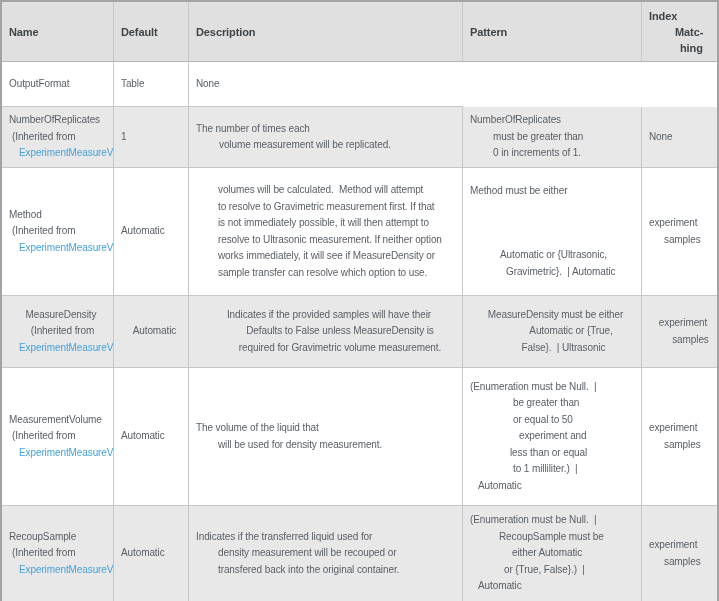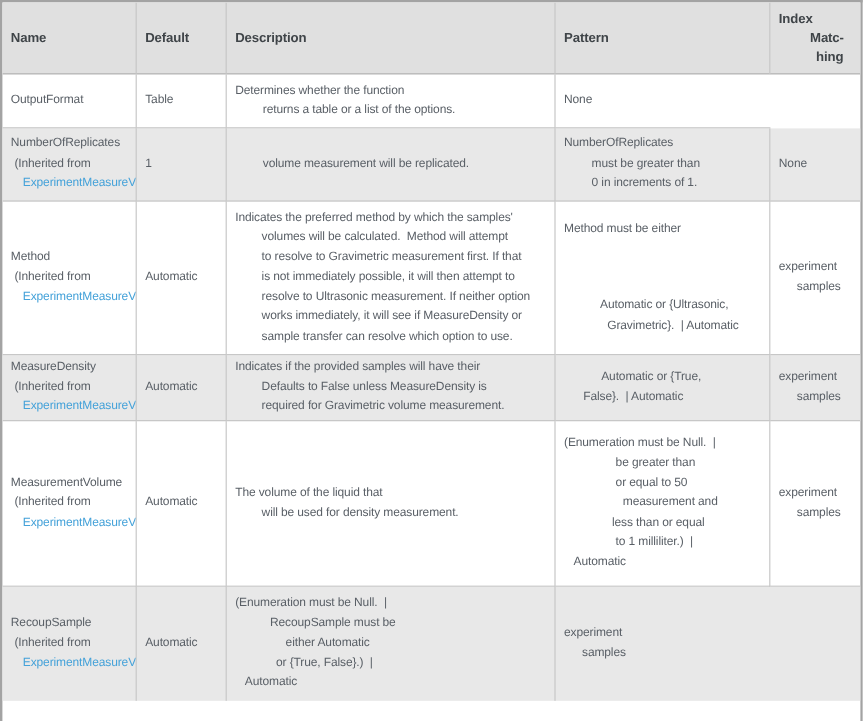--- a/index.html
+++ b/index.html
@@ -80,10 +80,6 @@
           <div class="line">Table</div>
         </div>
         <div class="cell">
-          <div class="line" style="padding-left: 0px;">Determines whether the function</div>
-          <div class="line" style="padding-left: 23px;">returns a table or a list of the options.</div>
-        </div>
-        <div class="cell">
           <div class="line" style="padding-left: 0px;">None</div>
         </div>
       </div>

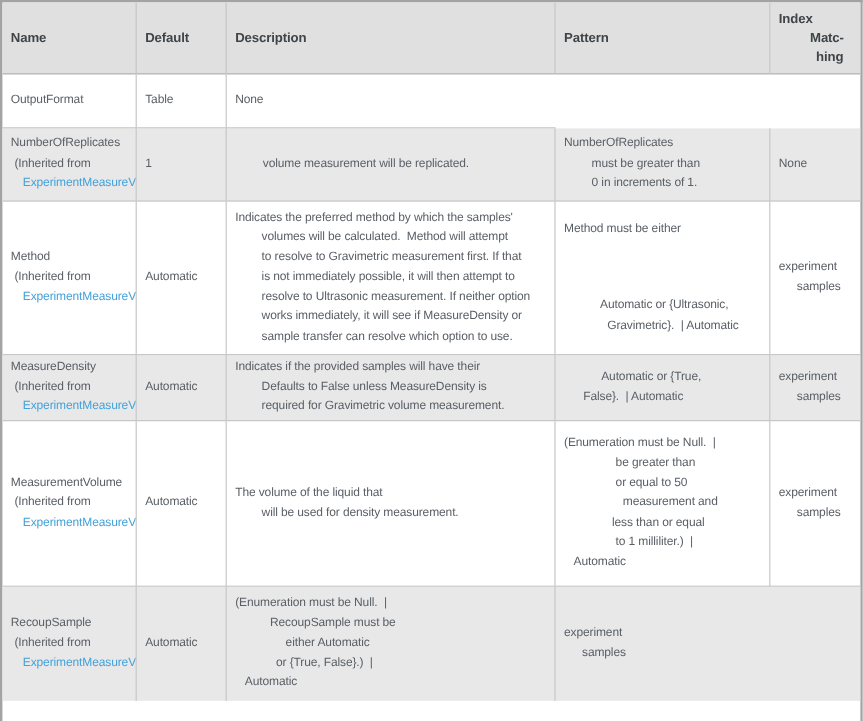--- a/index.html
+++ b/index.html
@@ -93,6 +93,7 @@
           <div class="line">1</div>
         </div>
         <div class="cell">
+          <div class="line" style="padding-left: 0px;">The number of times each</div>
           <div class="line" style="padding-left: 23px;">volume measurement will be replicated.</div>
         </div>
         <div class="cell">

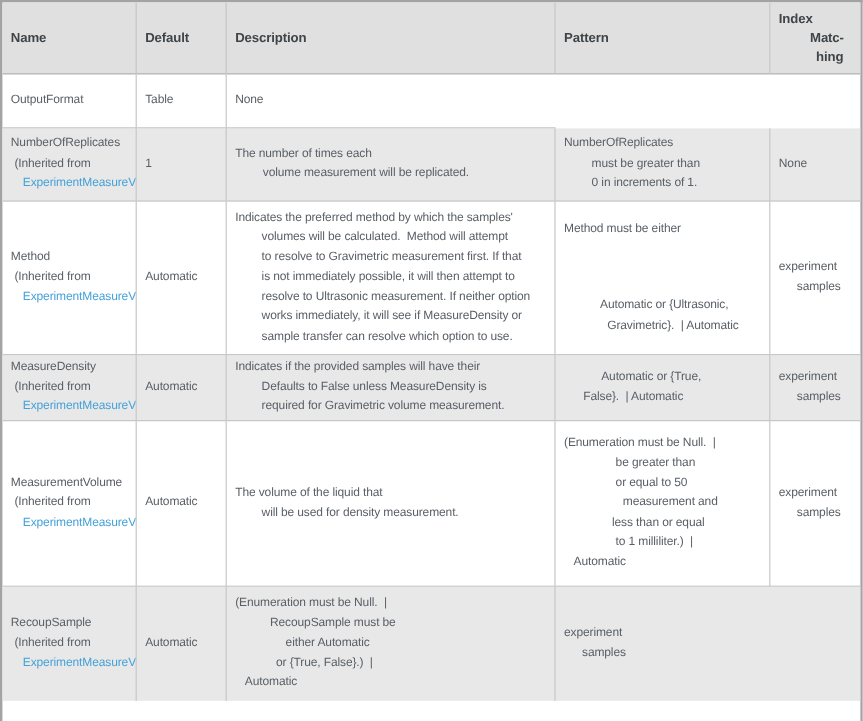--- a/index.html
+++ b/index.html
@@ -115,7 +115,6 @@
           <div class="line">Automatic</div>
         </div>
         <div class="cell">
-          <div class="line" style="padding-left: 0px;">Indicates the preferred method by which the samples'</div>
           <div class="line" style="padding-left: 22px;">volumes will be calculated.  Method will attempt</div>
           <div class="line" style="padding-left: 22px;">to resolve to Gravimetric measurement first. If that</div>
           <div class="line" style="padding-left: 22px;">is not immediately possible, it will then attempt to</div>

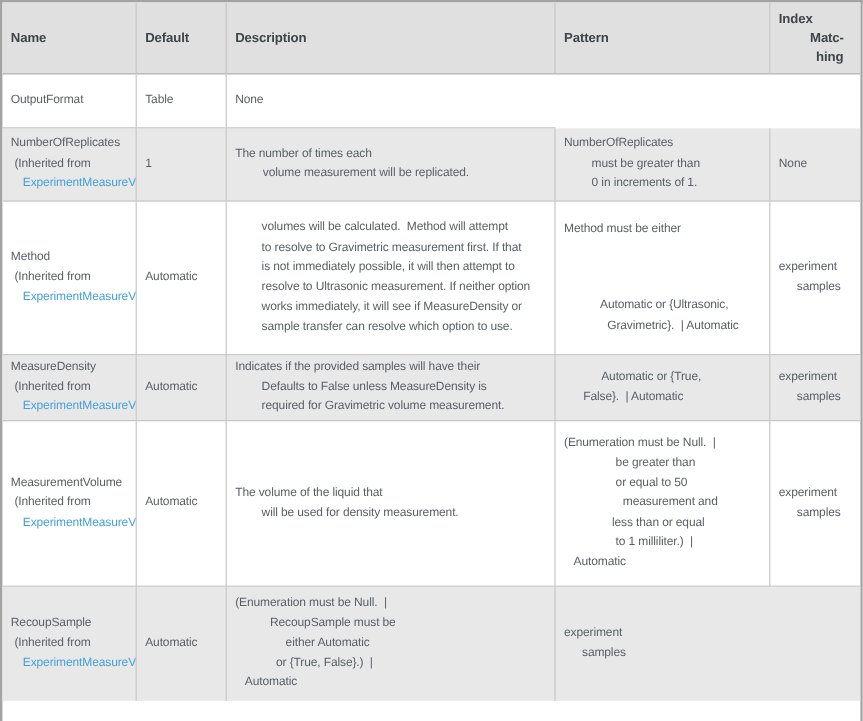--- a/index.html
+++ b/index.html
@@ -132,7 +132,7 @@
           <div class="line" style="padding-left: 15px;">samples</div>
         </div>
       </div>
-      <div class="trow brow" style="height: 55px;">
+      <div class="trow brow" style="height: 72px; text-align: center;">
         <div class="cell">
           <div class="line" style="padding-left: 0px;">MeasureDensity</div>
           <div class="line" style="padding-left: 3px;">(Inherited from</div>

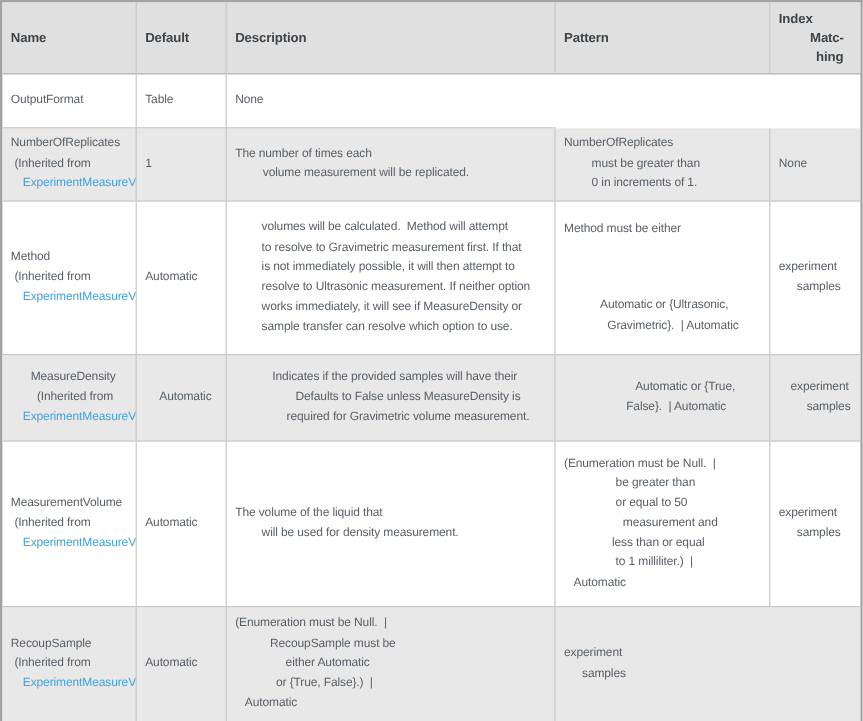--- a/index.html
+++ b/index.html
@@ -147,6 +147,7 @@
           <div class="line" style="padding-left: 22px;">required for Gravimetric volume measurement.</div>
         </div>
         <div class="cell">
+          <div class="line" style="padding-left: 0px;">MeasureDensity must be either</div>
           <div class="line" style="padding-left: 31px;">Automatic or {True,</div>
           <div class="line" style="padding-left: 16px;">False}.  | Automatic</div>
         </div>

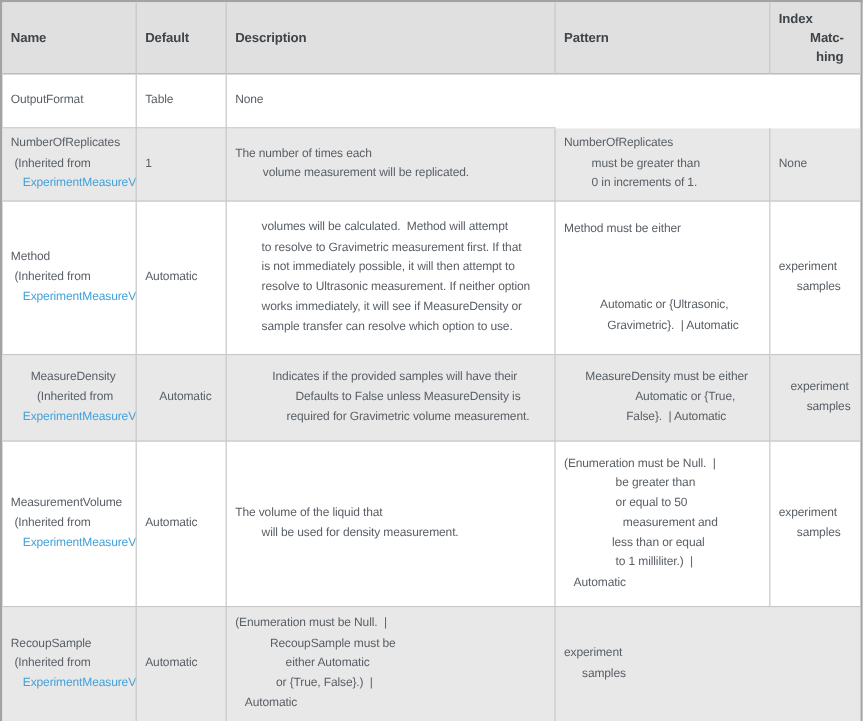--- a/index.html
+++ b/index.html
@@ -149,7 +149,7 @@
         <div class="cell">
           <div class="line" style="padding-left: 0px;">MeasureDensity must be either</div>
           <div class="line" style="padding-left: 31px;">Automatic or {True,</div>
-          <div class="line" style="padding-left: 16px;">False}.  | Automatic</div>
+          <div class="line" style="padding-left: 16px;">False}.  | Ultrasonic</div>
         </div>
         <div class="cell">
           <div class="line" style="padding-left: 0px;">experiment</div>

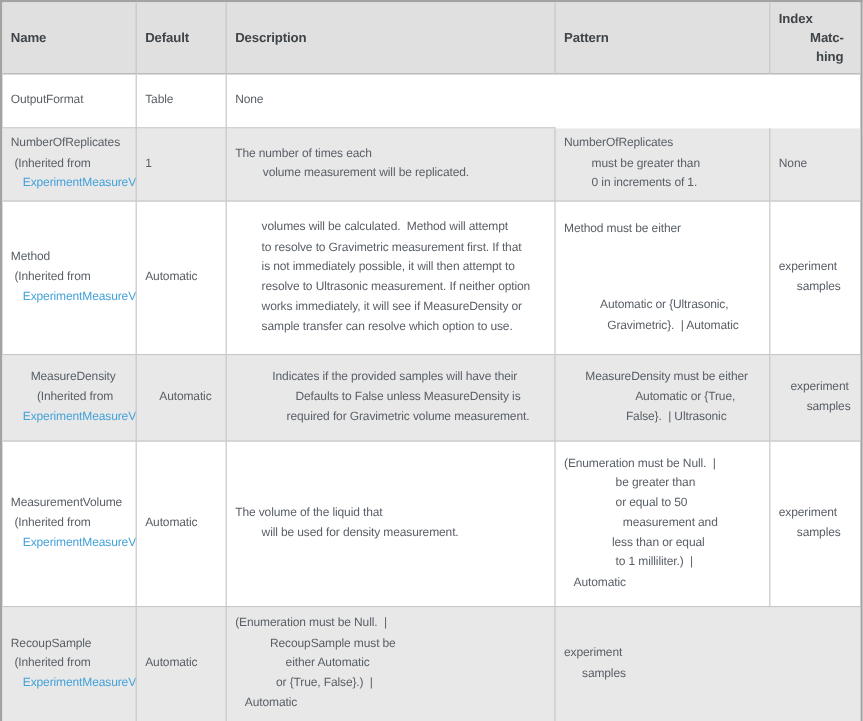--- a/index.html
+++ b/index.html
@@ -173,7 +173,7 @@
           <div class="line" style="padding-left: 0px;">(Enumeration must be Null.  |</div>
           <div class="line" style="padding-left: 43px;">be greater than</div>
           <div class="line" style="padding-left: 43px;">or equal to 50</div>
-          <div class="line" style="padding-left: 49px;">measurement and</div>
+          <div class="line" style="padding-left: 49px;">experiment and</div>
           <div class="line" style="padding-left: 40px;">less than or equal</div>
           <div class="line" style="padding-left: 43px;">to 1 milliliter.)  |</div>
           <div class="line" style="padding-left: 8px;">Automatic</div>

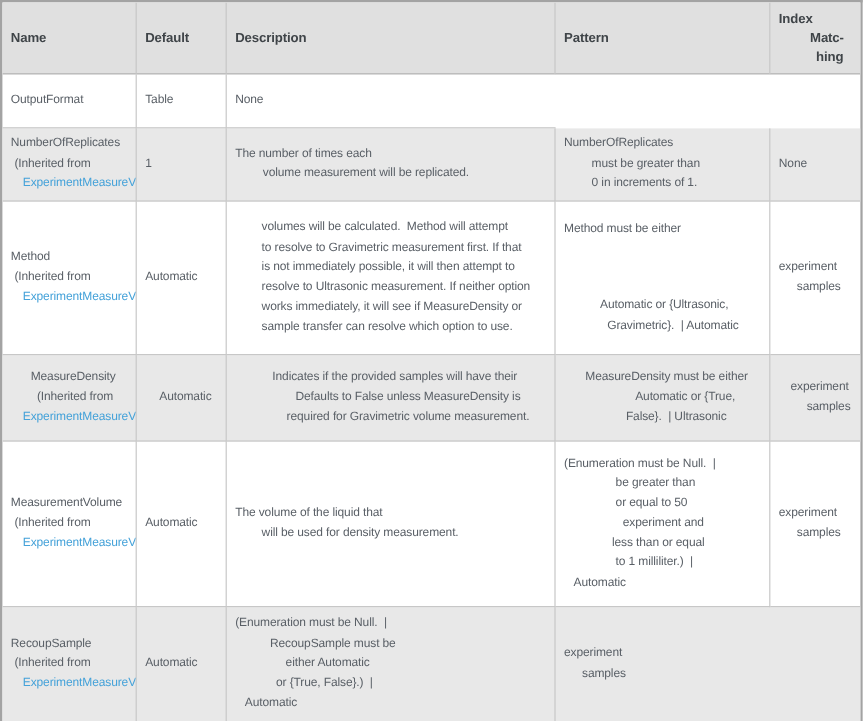--- a/index.html
+++ b/index.html
@@ -193,6 +193,11 @@
           <div class="line">Automatic</div>
         </div>
         <div class="cell">
+          <div class="line" style="padding-left: 0px;">Indicates if the transferred liquid used for</div>
+          <div class="line" style="padding-left: 22px;">density measurement will be recouped or</div>
+          <div class="line" style="padding-left: 22px;">transfered back into the original container.</div>
+        </div>
+        <div class="cell">
           <div class="line" style="padding-left: 0px;">(Enumeration must be Null.  |</div>
           <div class="line" style="padding-left: 29px;">RecoupSample must be</div>
           <div class="line" style="padding-left: 42px;">either Automatic</div>

